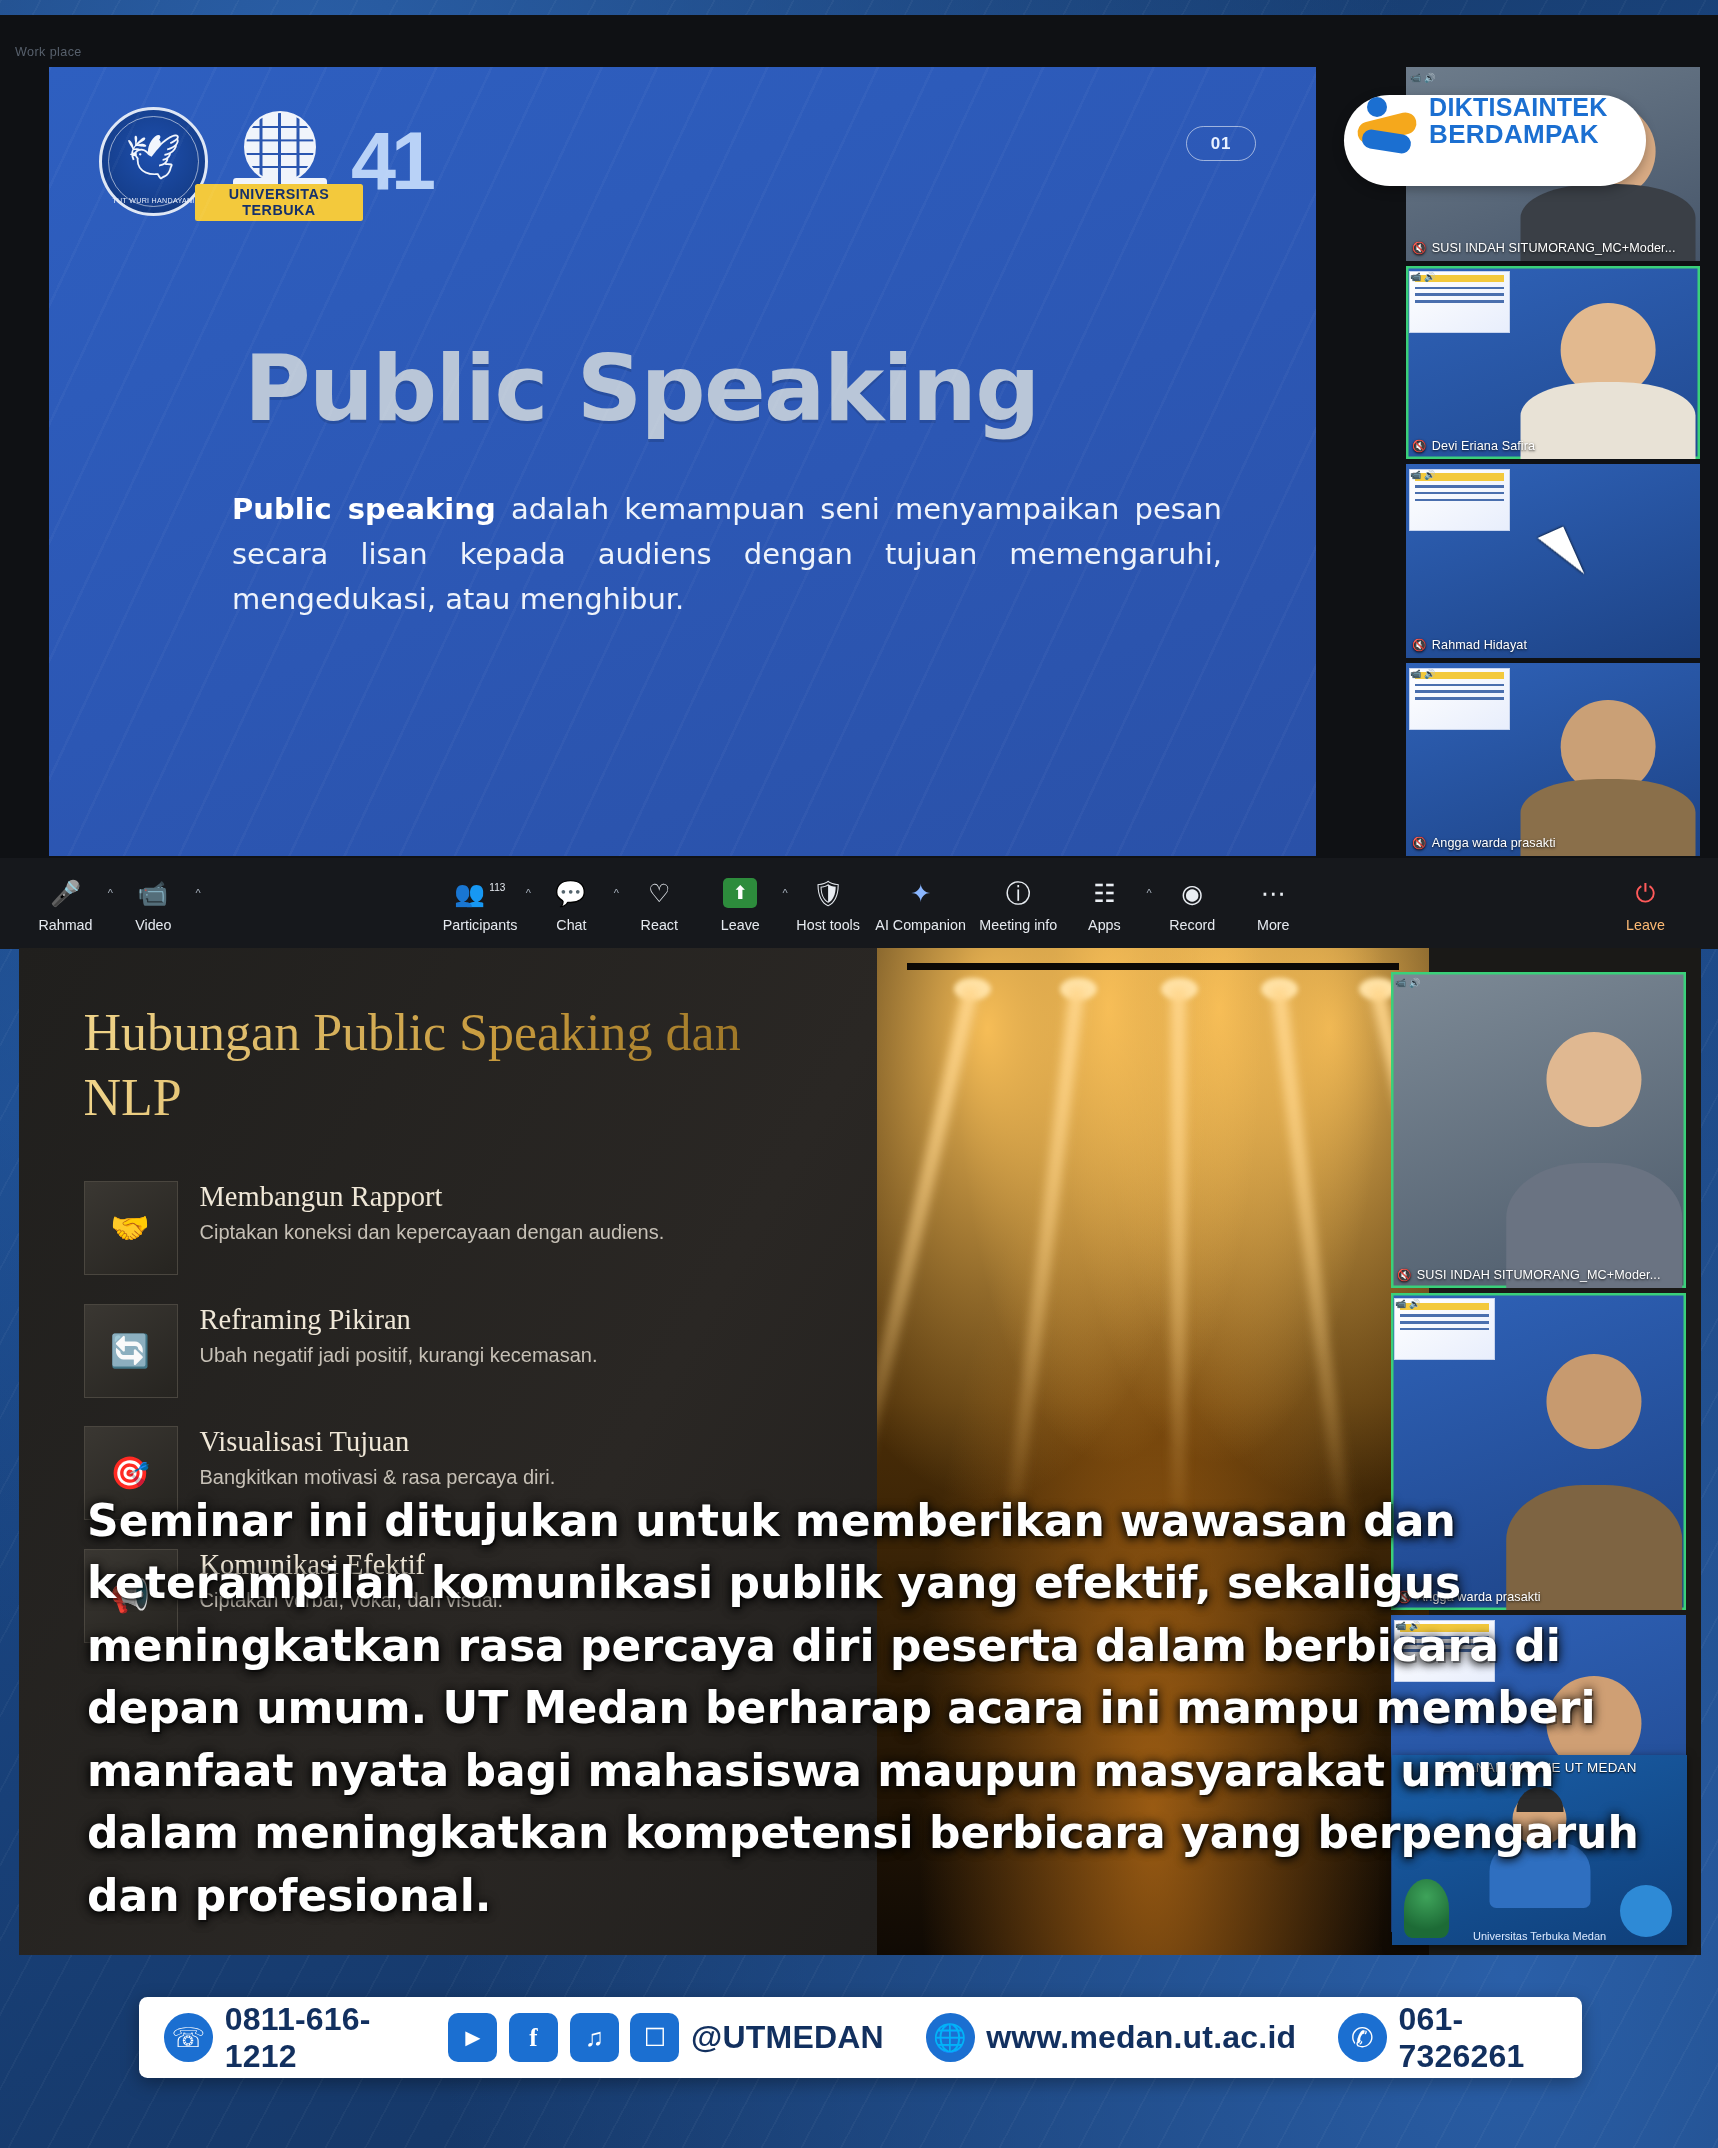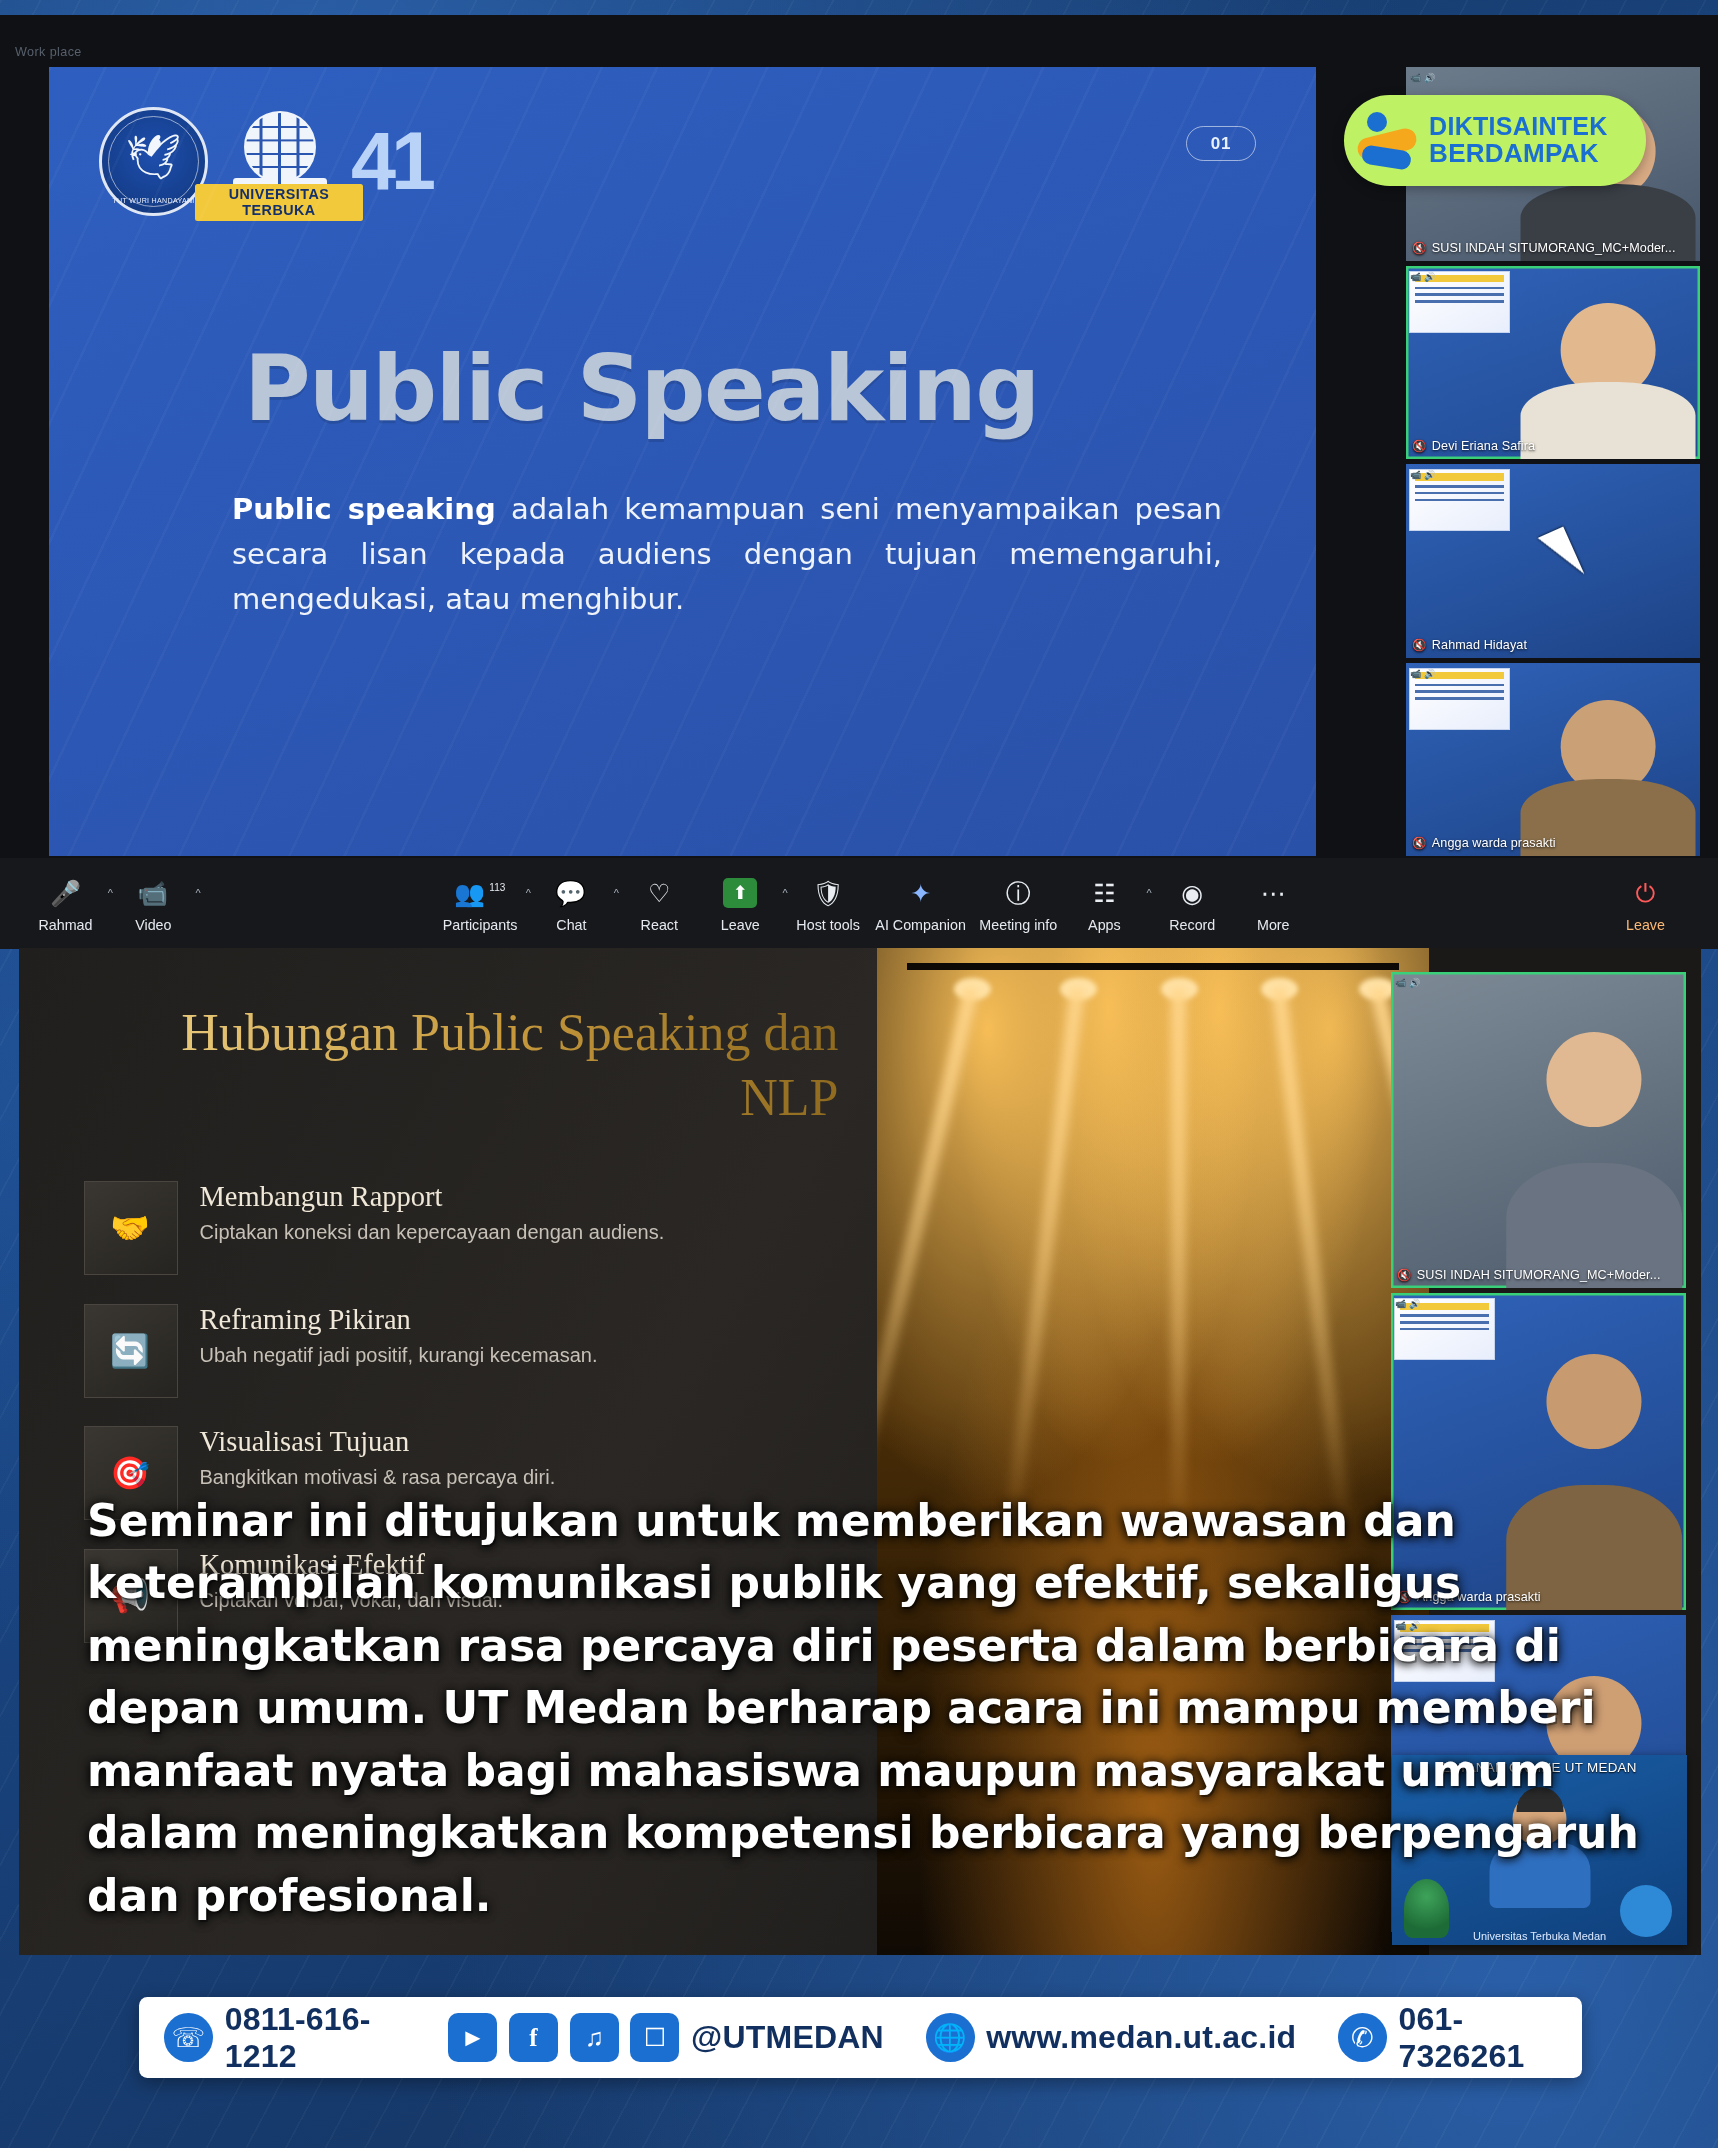--- a/index.html
+++ b/index.html
@@ -114,7 +114,7 @@
   
   .diktisaintek {
     position: absolute; right: 72px; top: 80px; width: 302px; height: 91px;
-    background: #bef264; border-radius: 49px; display: flex; align-items: center; gap: 11.7px;
+    background: #ffffff; border-radius: 49px; display: flex; align-items: flex-start; gap: 11.7px;
     padding: 0 22px 0 13.4px; box-shadow: 0 3.4px 11.7px rgba(0,0,0,.3); z-index: 5;
   }
   .dikti-mark { width: 60px; height: 60px; position: relative; flex: 0 0 auto; }

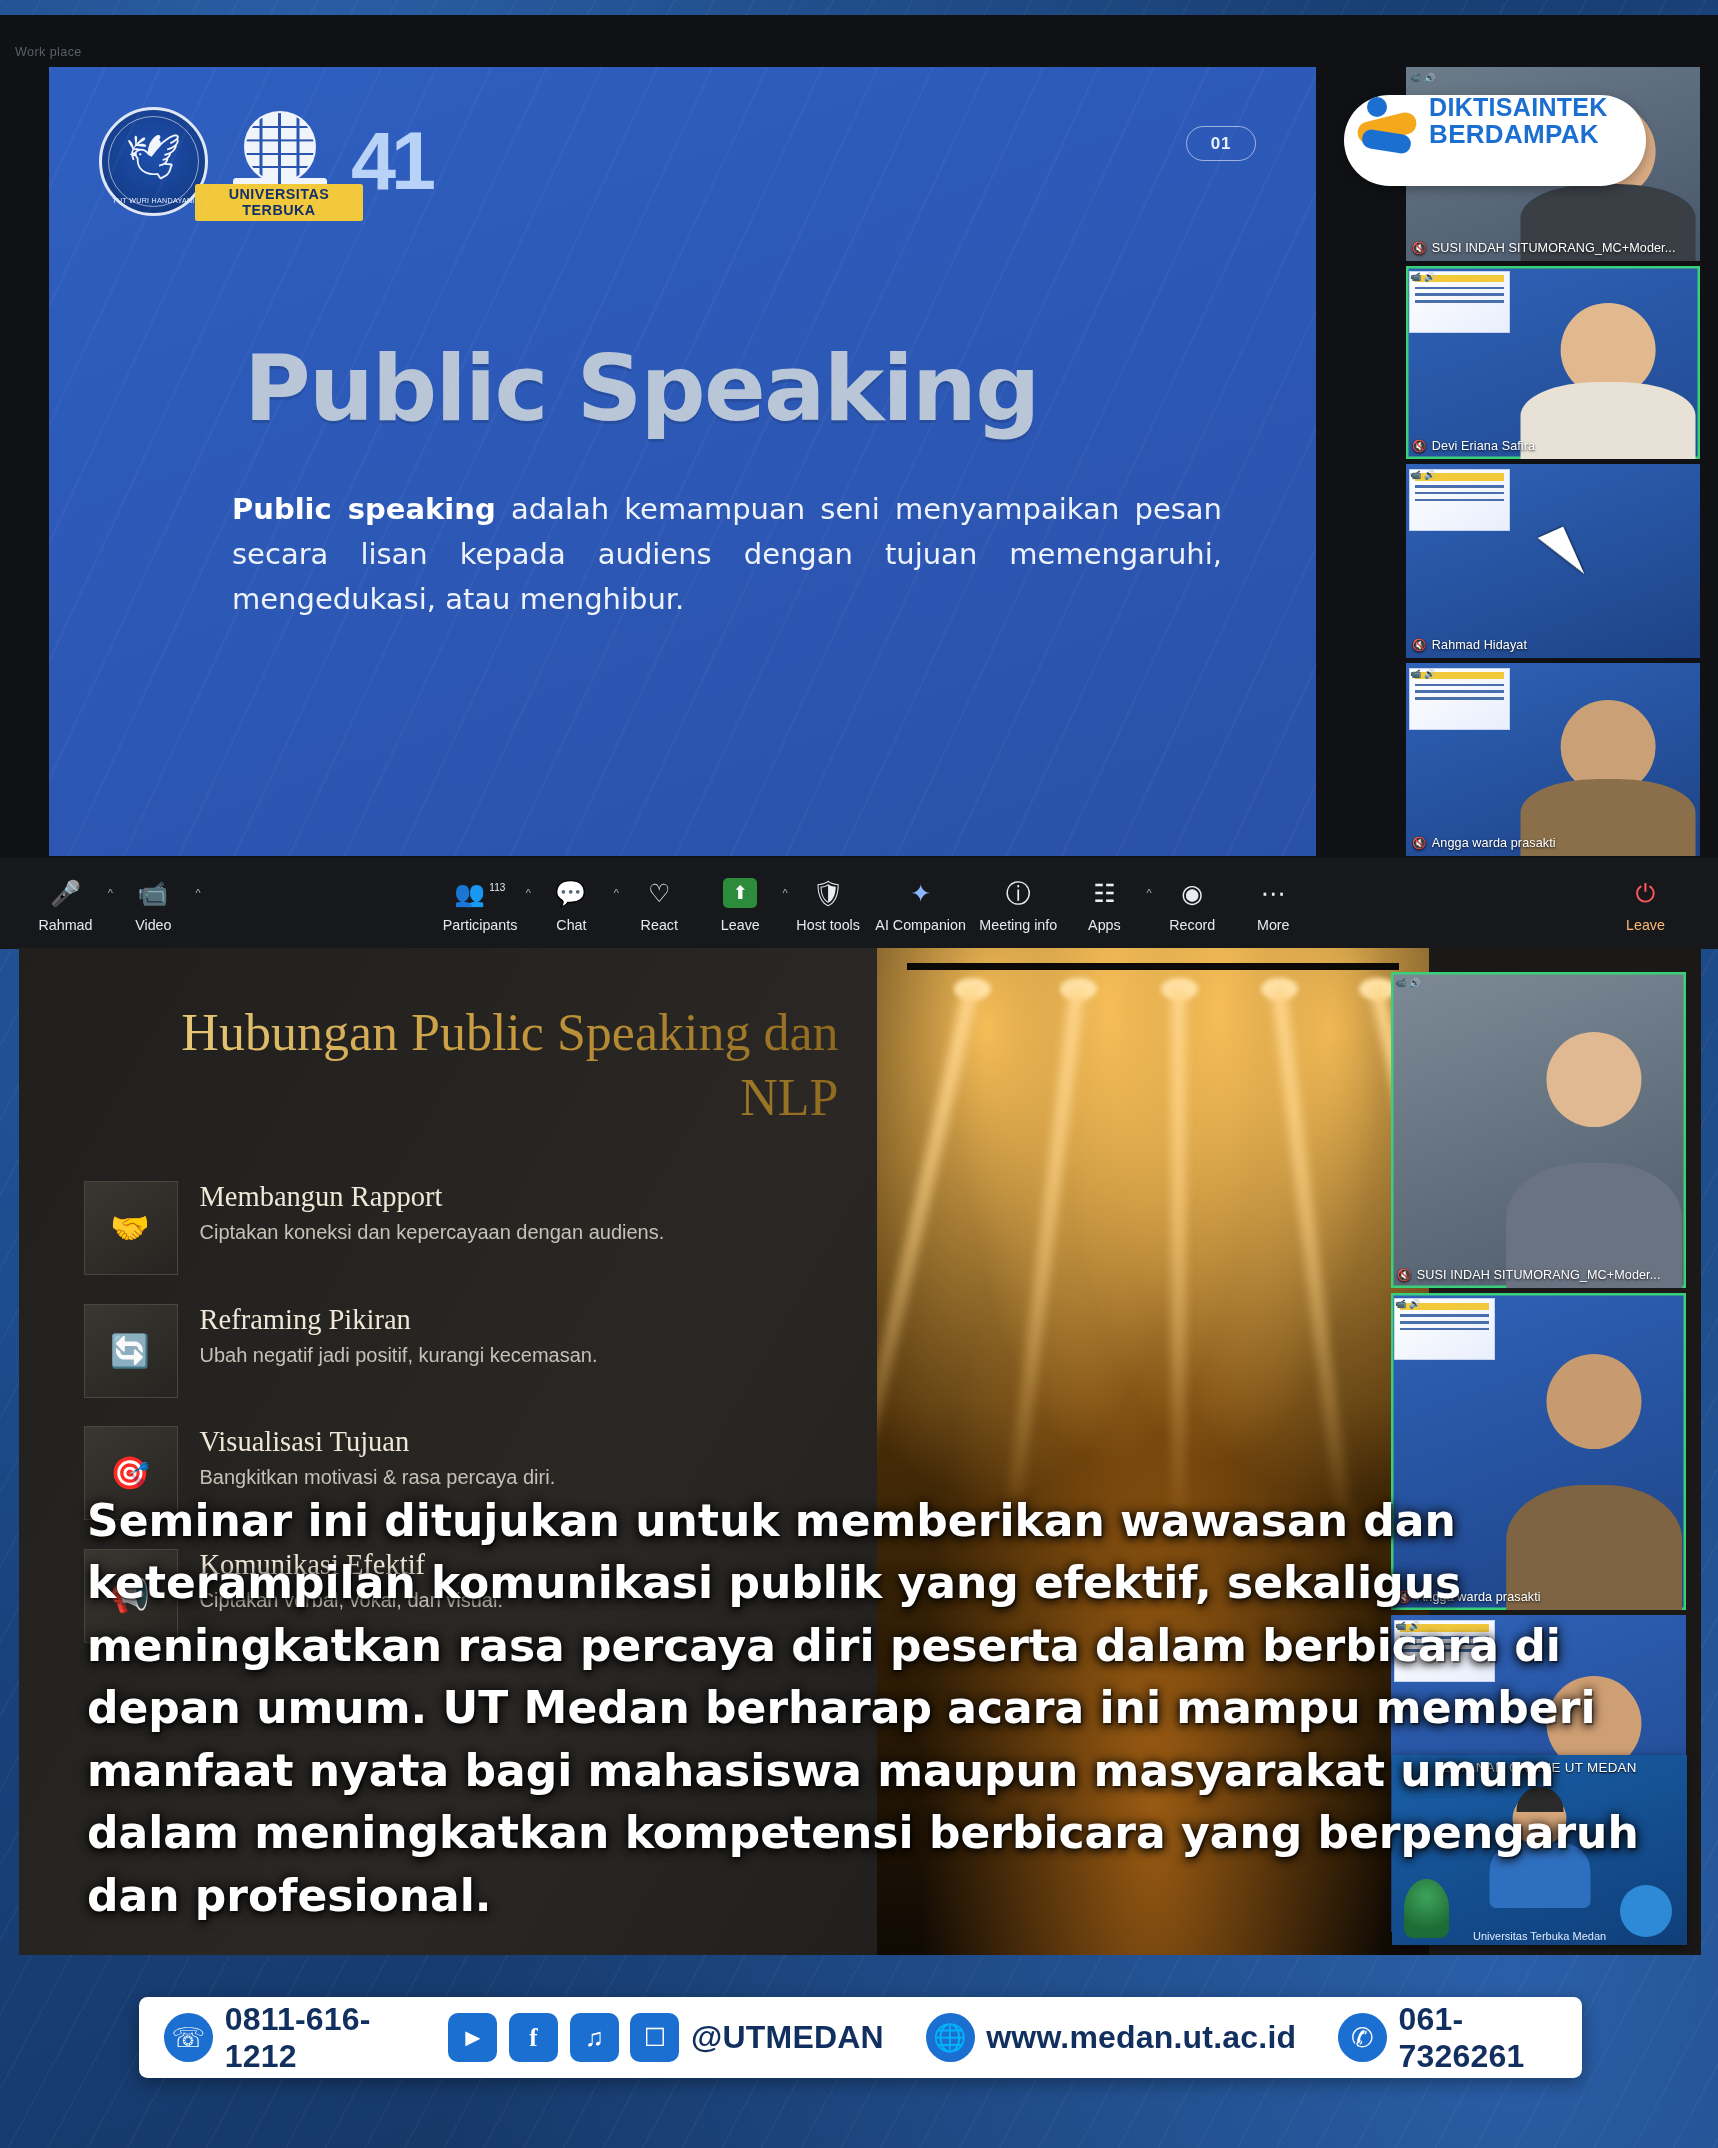--- a/index.html
+++ b/index.html
@@ -194,7 +194,7 @@
     position: absolute; left: 65px; top: 52px; width: 755px;
     font-family: "Liberation Serif", serif; font-size: 52px; line-height: 1.25;
     background: linear-gradient(90deg,#f0d48a,#c79a3d 55%,#8f6a1f);
-    -webkit-background-clip: text; background-clip: text; color: transparent; text-align: right;
+    -webkit-background-clip: text; background-clip: text; color: transparent;
   }
   .feature { position: absolute; left: 65px; display: flex; gap: 22px; align-items: flex-start; width: 755px; }
   .feat-box {

